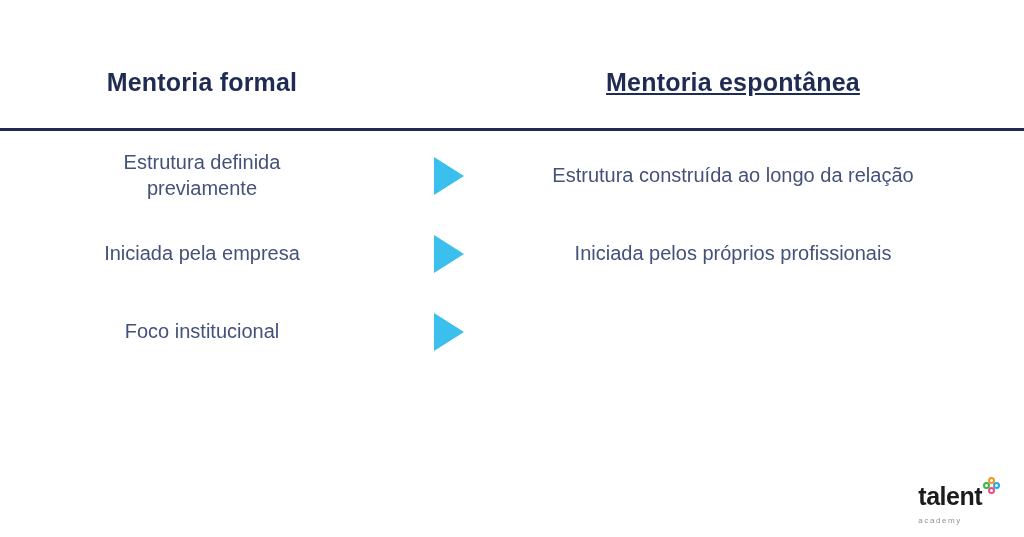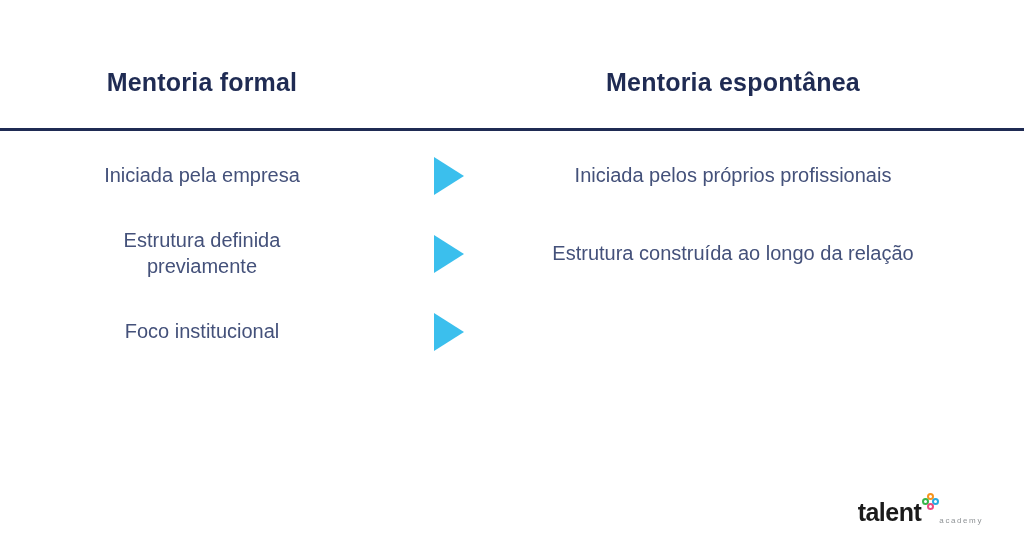--- a/index.html
+++ b/index.html
@@ -35,7 +35,7 @@
     align-self: center;
   }
   .col-header.left { grid-column: 1; }
-  .col-header.right { grid-column: 3; }
+  .col-header.right { grid-column: 3; text-decoration: underline; }
   .divider {
     position: absolute;
     top: 128px;

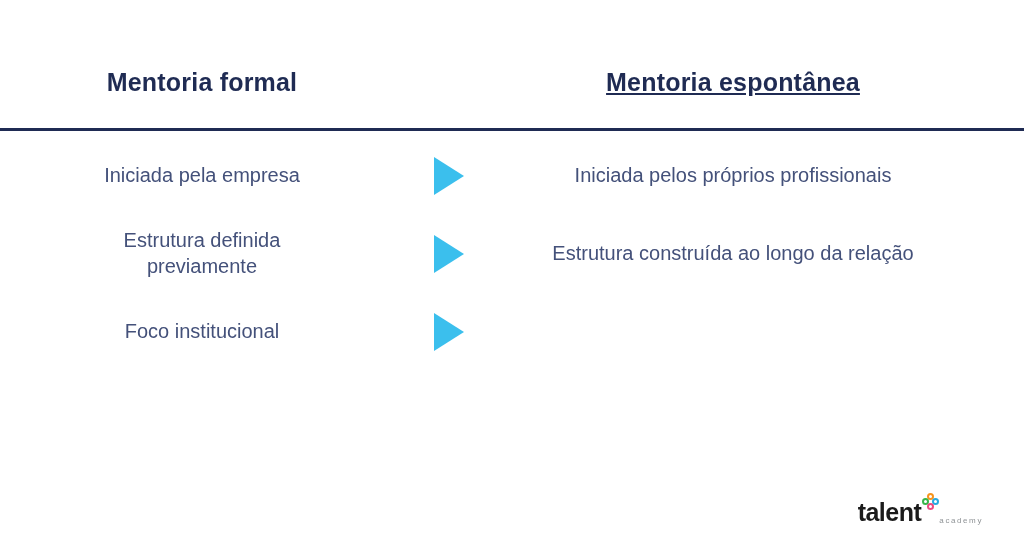--- a/index.html
+++ b/index.html
@@ -139,20 +139,20 @@
   <main class="rows">
 
     <div class="row grid">
-      <div class="cell formal">Iniciada pela empresa</div>
-      <div class="arrow-cell">
-        <span class="arrow"></span>
-      </div>
-      <div class="cell espontanea">Iniciada pelos próprios profissionais</div>
-    </div>
-
-    <div class="row grid">
       <div class="cell formal">Estrutura definida
 previamente</div>
       <div class="arrow-cell">
         <span class="arrow"></span>
       </div>
       <div class="cell espontanea">Estrutura construída ao longo da relação</div>
+    </div>
+
+    <div class="row grid">
+      <div class="cell formal">Iniciada pela empresa</div>
+      <div class="arrow-cell">
+        <span class="arrow"></span>
+      </div>
+      <div class="cell espontanea">Iniciada pelos próprios profissionais</div>
     </div>
 
     <div class="row grid">

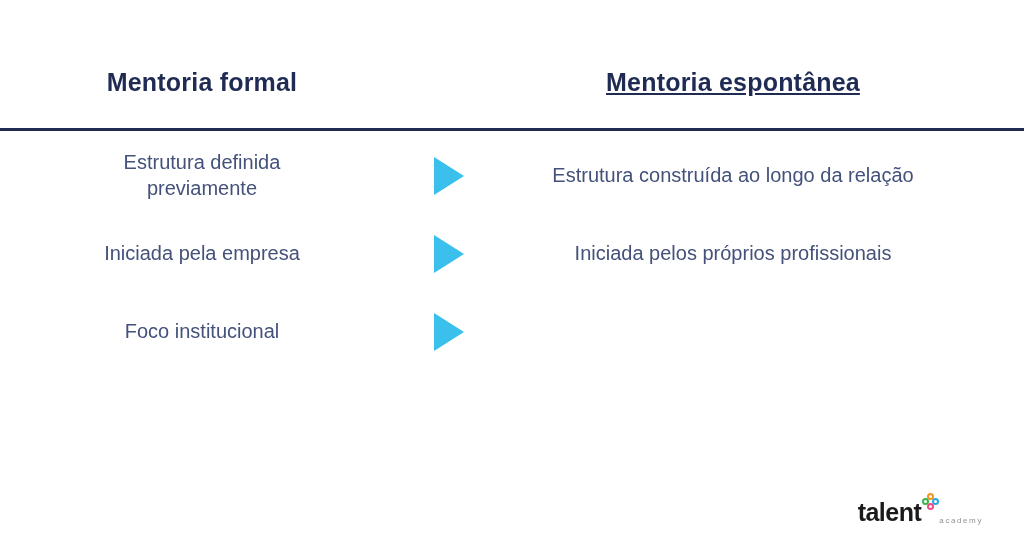--- a/index.html
+++ b/index.html
@@ -81,8 +81,8 @@
     right: 24px;
     bottom: 12px;
     display: flex;
-    flex-direction: row;
-    align-items: flex-end;
+    flex-direction: column;
+    align-items: flex-start;
   }
   .logo-top {
     display: flex;

